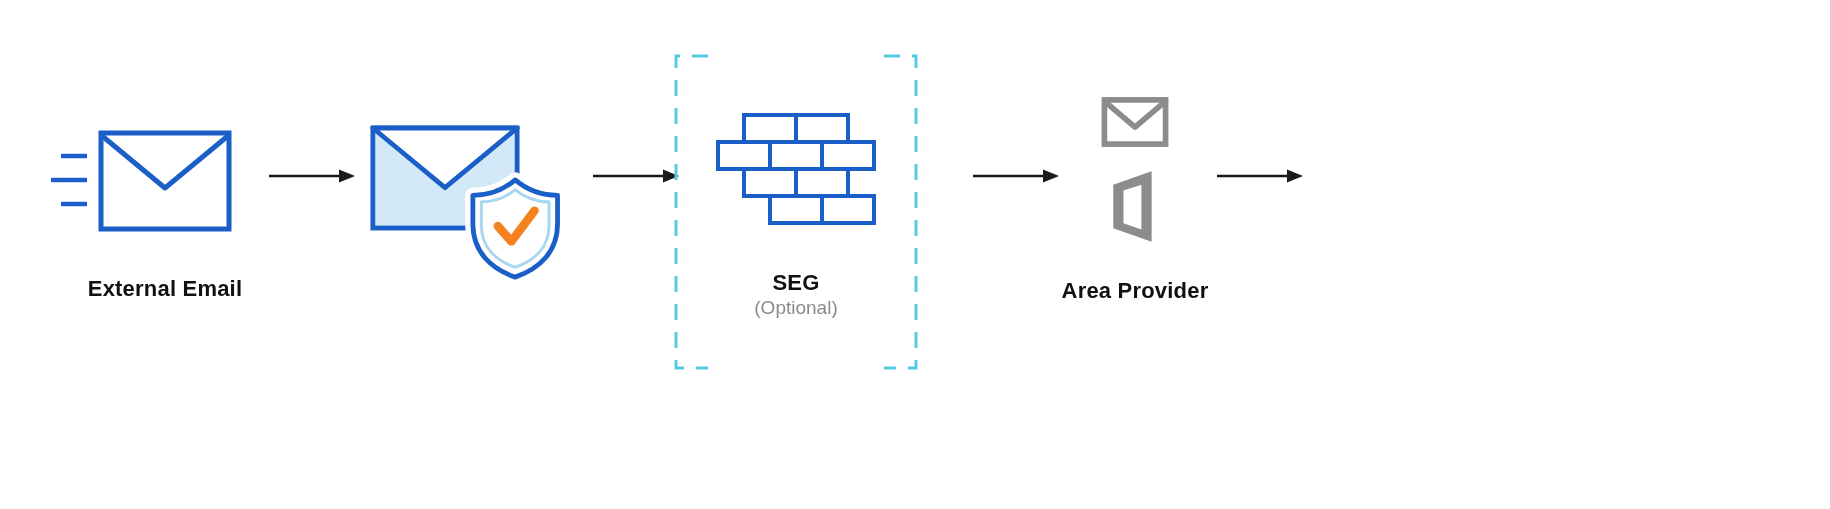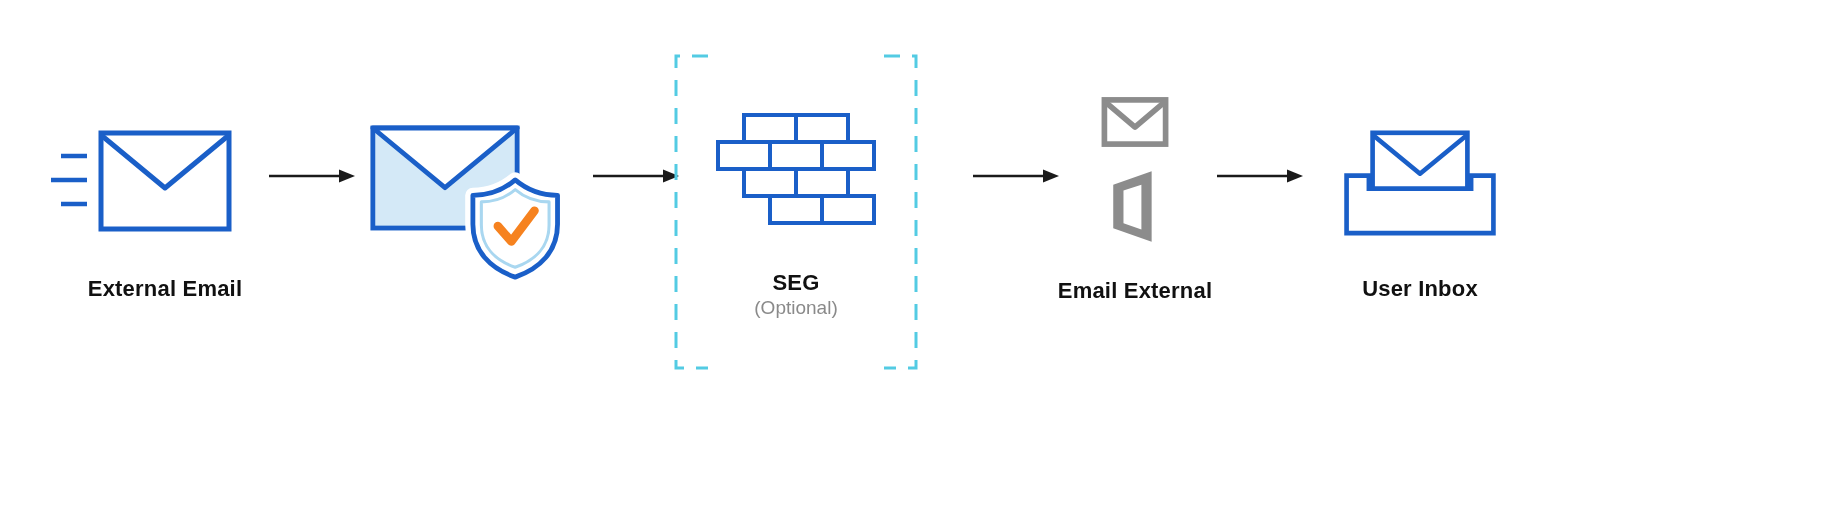--- a/index.html
+++ b/index.html
@@ -111,7 +111,7 @@
         <path fill-rule="evenodd" fill="var(--gray)" d="M16,26 L76,5 L76,115 L16,94 Z  M32,35 L60,26 L60,96 L32,86 Z"></path>
       </svg>
     </div>
-    <div class="label" style="top:278px;">Email External</div>
+    <div class="label" style="top:278px;">Area Provider</div>
   </div>
 
   <svg class="arrow" style="left:1216px;" width="88" height="18" viewBox="0 0 88 18">

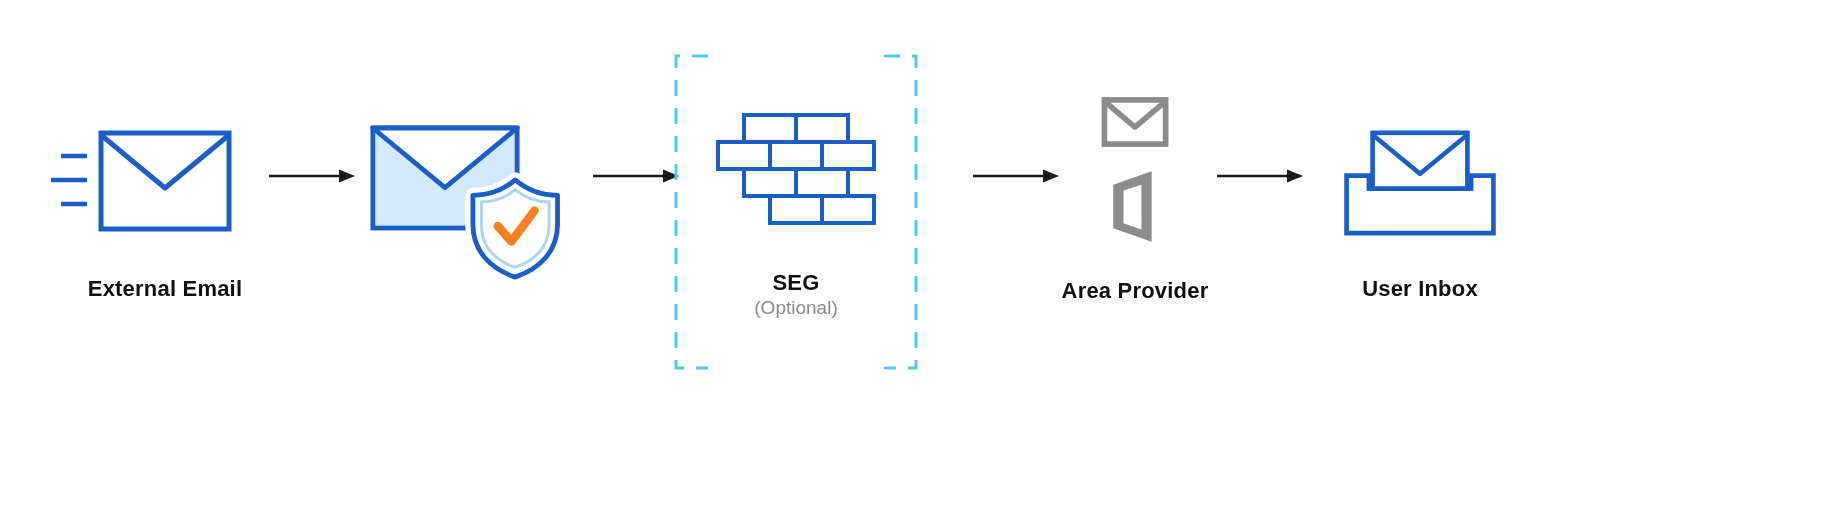--- a/index.html
+++ b/index.html
@@ -119,16 +119,6 @@
     <polygon points="71,2.5 87,9 71,15.5" fill="var(--arrow)"></polygon>
   </svg>
 
-  <div class="node" style="left:1295px;width:250px;">
-    <div class="icon-wrap" style="top:127px;">
-      <svg width="158" height="112" viewBox="0 0 170 120">
-        <rect x="34" y="6" width="102" height="80" fill="#ffffff" stroke="var(--blue)" stroke-width="5"></rect>
-        <path d="M34,8 L85,50 L136,8" fill="none" stroke="var(--blue)" stroke-width="5" stroke-linejoin="round"></path>
-        <path d="M6,52 L6,114 L164,114 L164,52 L140,52 L140,66 L30,66 L30,52 Z" fill="#ffffff" stroke="var(--blue)" stroke-width="5" stroke-linejoin="miter"></path>
-      </svg>
-    </div>
-    <div class="label" style="top:276px;">User Inbox</div>
-  </div>
 
 </div>
 

